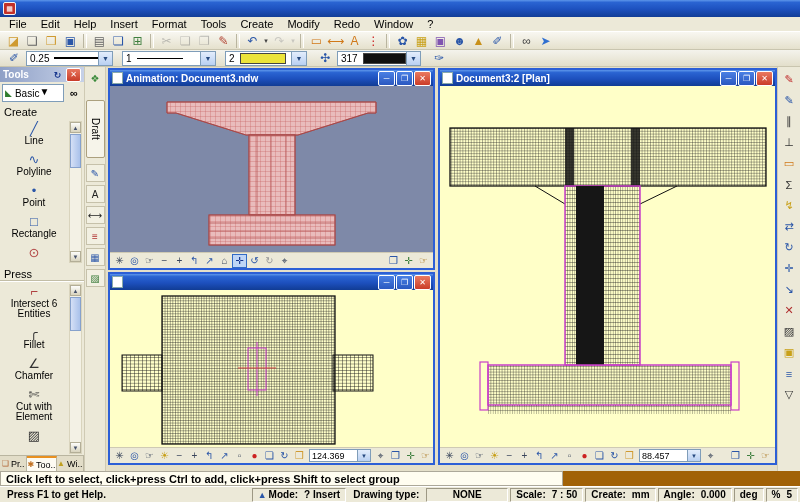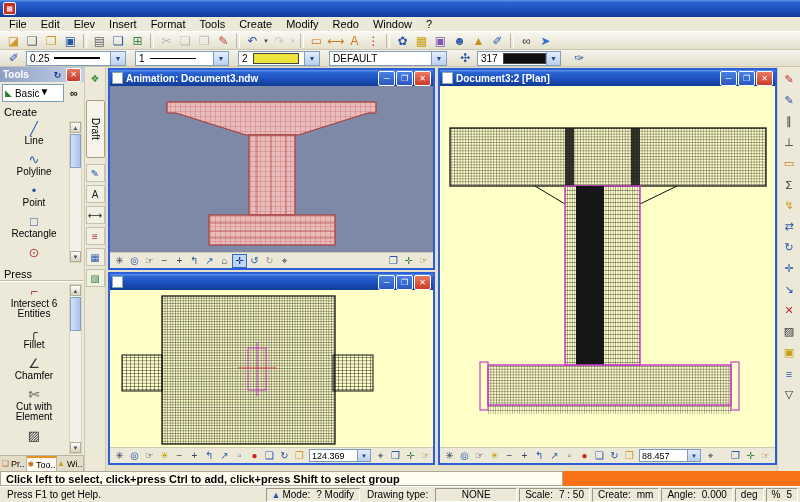--- a/index.html
+++ b/index.html
@@ -123,7 +123,7 @@
 
   <span class="menu-item">File</span>
       <span class="menu-item">Edit</span>
-      <span class="menu-item">Elev</span>
+      <span class="menu-item">Help</span>
       <span class="menu-item">Insert</span>
       <span class="menu-item">Format</span>
       <span class="menu-item">Tools</span>

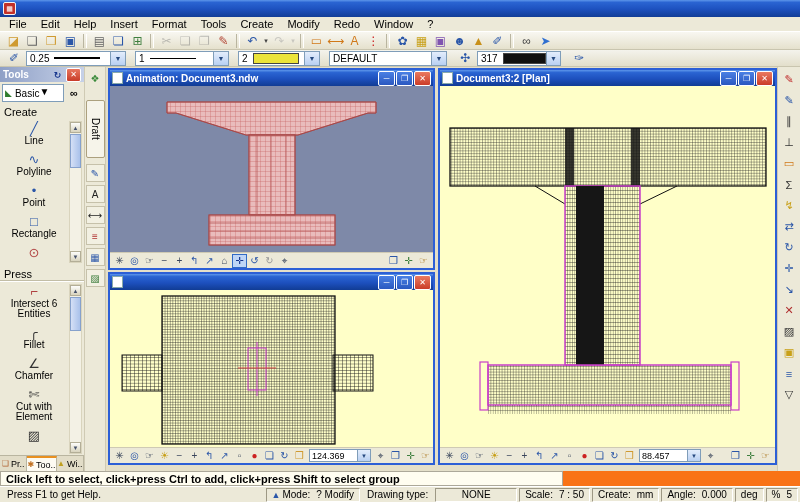--- a/index.html
+++ b/index.html
@@ -173,7 +173,7 @@
 
   <div class="toolbar2">
     <span class="t2icon" style="color:#2a56a8">✐</span>
-    <span class="combo" style="width:100px">
+    <span class="combo" style="width:87px">
       <span class="val">0.25</span>
       <span class="linepv"></span>
         <span class="grow"></span>

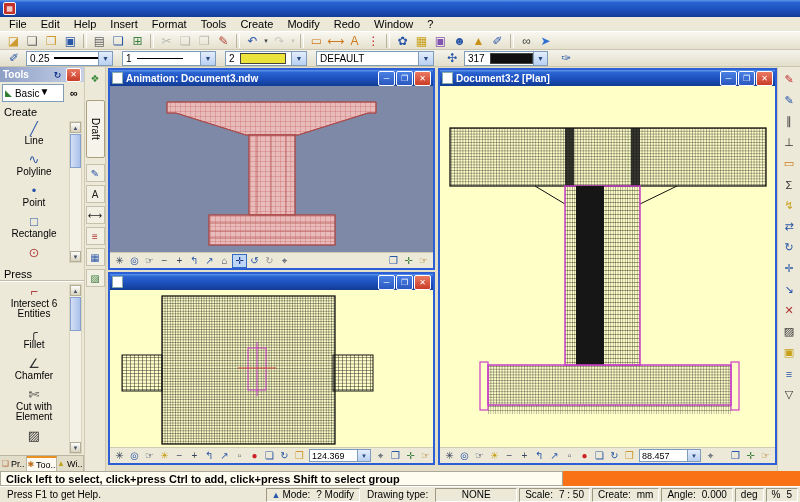--- a/index.html
+++ b/index.html
@@ -191,11 +191,6 @@
         <span class="grow"></span>
       <span class="dd">▼</span>
     </span>
-    <span class="combo" style="width:118px">
-      <span class="val">DEFAULT</span>
-        <span class="grow"></span>
-      <span class="dd">▼</span>
-    </span>
     <span class="t2icon" style="color:#2a56a8">✣</span>
     <span class="combo" style="width:84px">
       <span class="val">317</span>

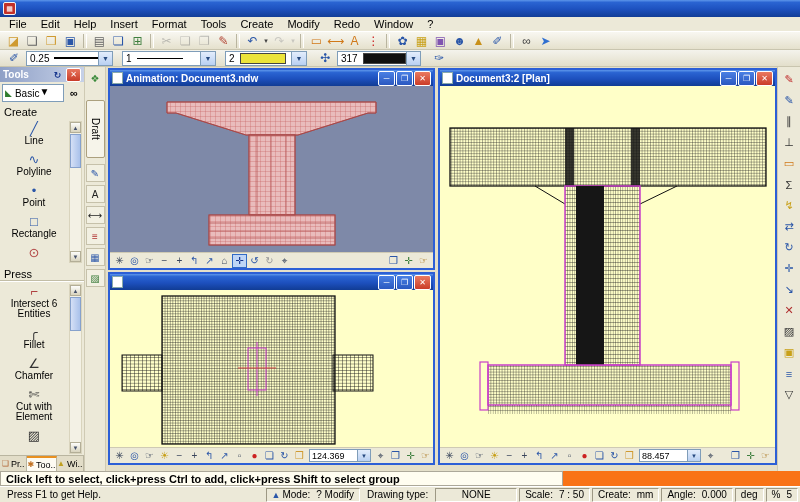--- a/index.html
+++ b/index.html
@@ -99,7 +99,7 @@
     font-size:6px;color:#274a80;background:linear-gradient(180deg,#e3edfc,#b9d0f2);}
   .spacer{flex:1;}
   
-  #promptbar{position:absolute;left:0;top:471px;width:800px;height:15px;background:#f97316;box-sizing:border-box;padding-left:45px;}
+  #promptbar{position:absolute;left:0;top:471px;width:800px;height:15px;background:#a16207;box-sizing:border-box;padding-left:45px;}
   .prompt-left{position:absolute;left:0;top:0;width:563px;height:15px;background:#fffdf0;border:1px solid #aca899;
     box-sizing:border-box;display:flex;align-items:center;padding-left:5px;font-weight:bold;}
   #statusbar{position:absolute;left:0;top:486px;width:800px;height:16px;background:#ece9d8;border-top:1px solid #fff;

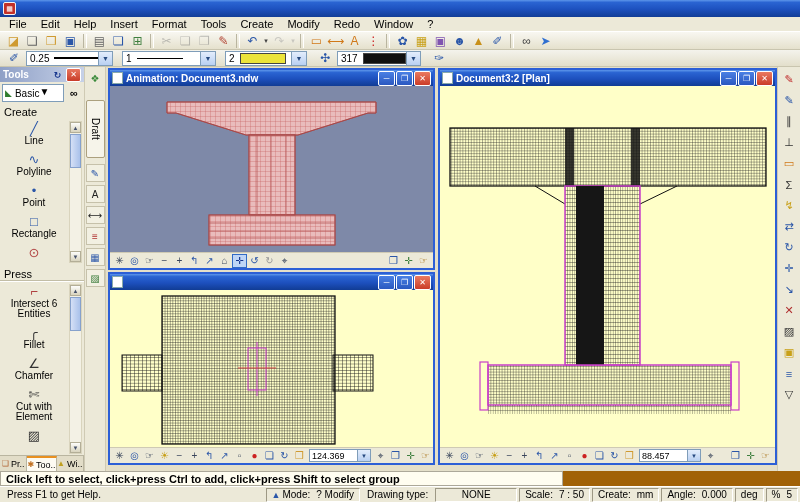--- a/index.html
+++ b/index.html
@@ -104,7 +104,7 @@
     box-sizing:border-box;display:flex;align-items:center;padding-left:5px;font-weight:bold;}
   #statusbar{position:absolute;left:0;top:486px;width:800px;height:16px;background:#ece9d8;border-top:1px solid #fff;
     box-sizing:border-box;display:flex;align-items:center;font-size:10px;padding:1px 2px;gap:2px;}
-  .scell{height:12px;display:flex;align-items:center;padding:0 5px;white-space:nowrap;}
+  .scell{height:12px;display:flex;align-items:center;padding:0 5px;white-space:nowrap;font-weight:bold;}
   .scell.sunken{border:1px solid;border-color:#9d9884 #ffffff #ffffff #9d9884;}
   .s-help{flex:1;}
   .s-icon{font-size:9px;color:#2a56a8;margin-right:2px;}

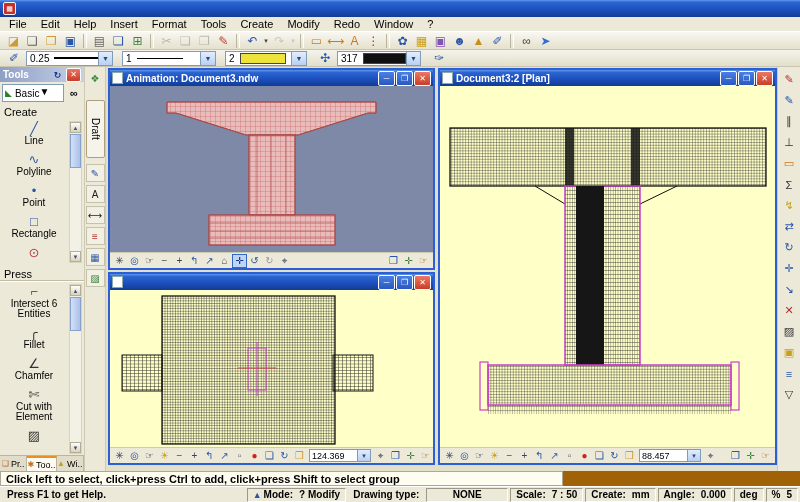--- a/index.html
+++ b/index.html
@@ -537,7 +537,7 @@
     <span class="scell sunken">
       <span class="s-icon">▲</span>
       <span>Mode:</span>
-      <span class="s-val">? Modify</span>
+      <span class="s-val">? Insert</span>
     </span>
     <span class="scell">Drawing type:</span>
     <span class="scell sunken" style="width:70px;justify-content:center">NONE</span>

